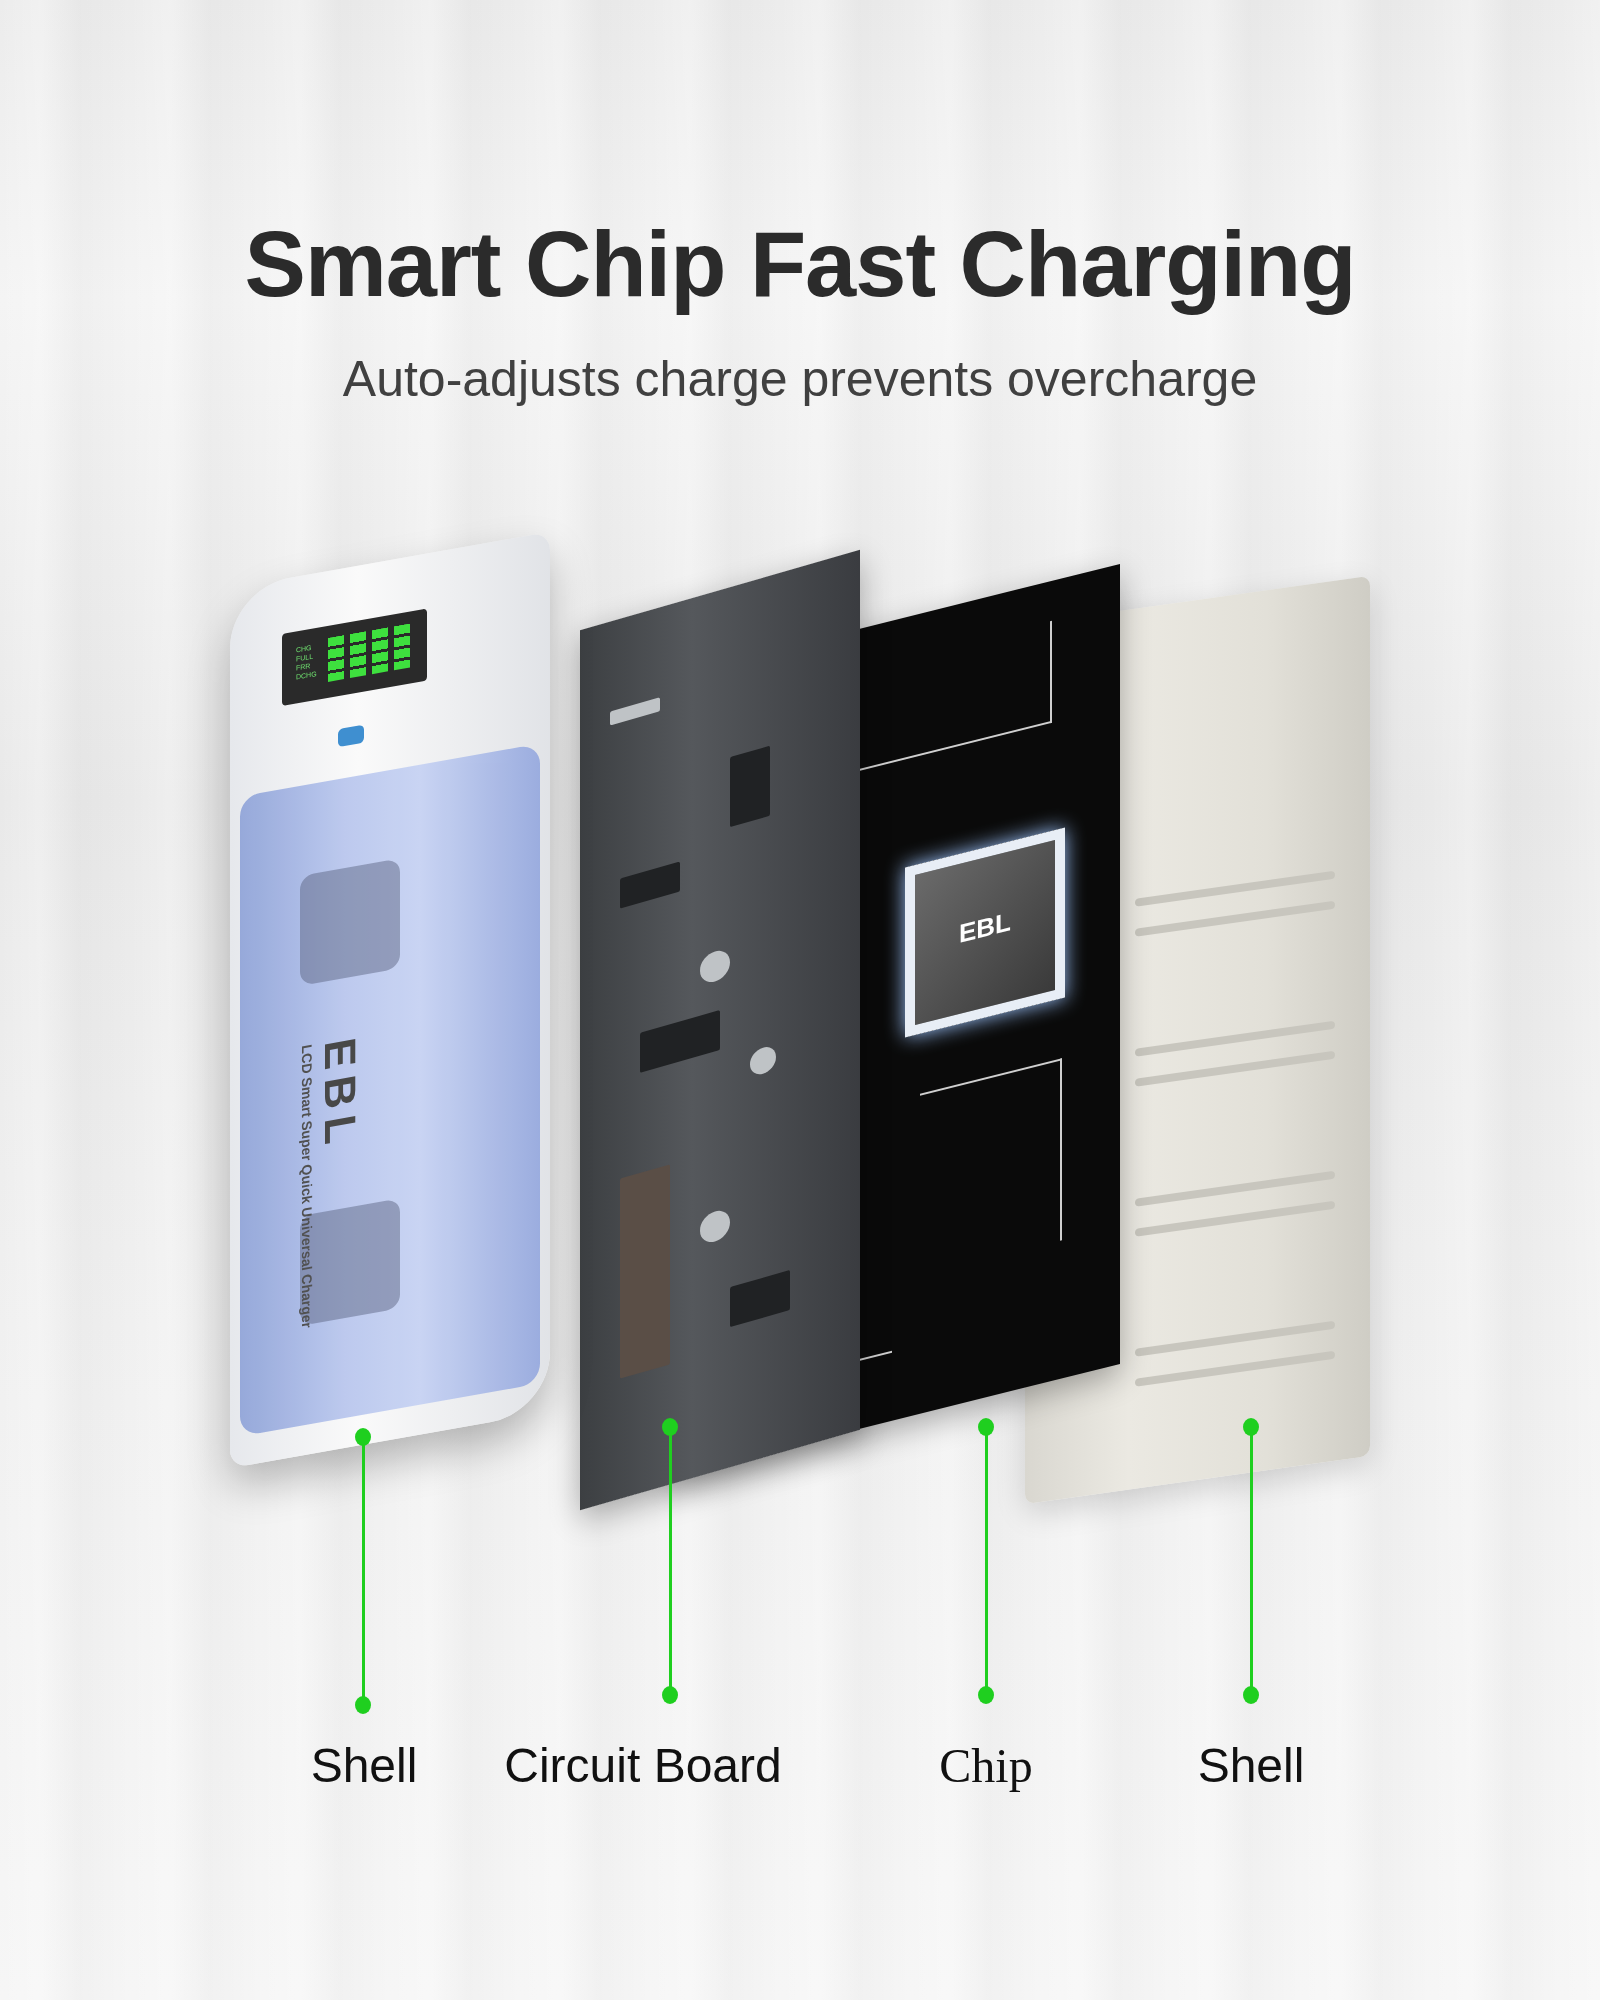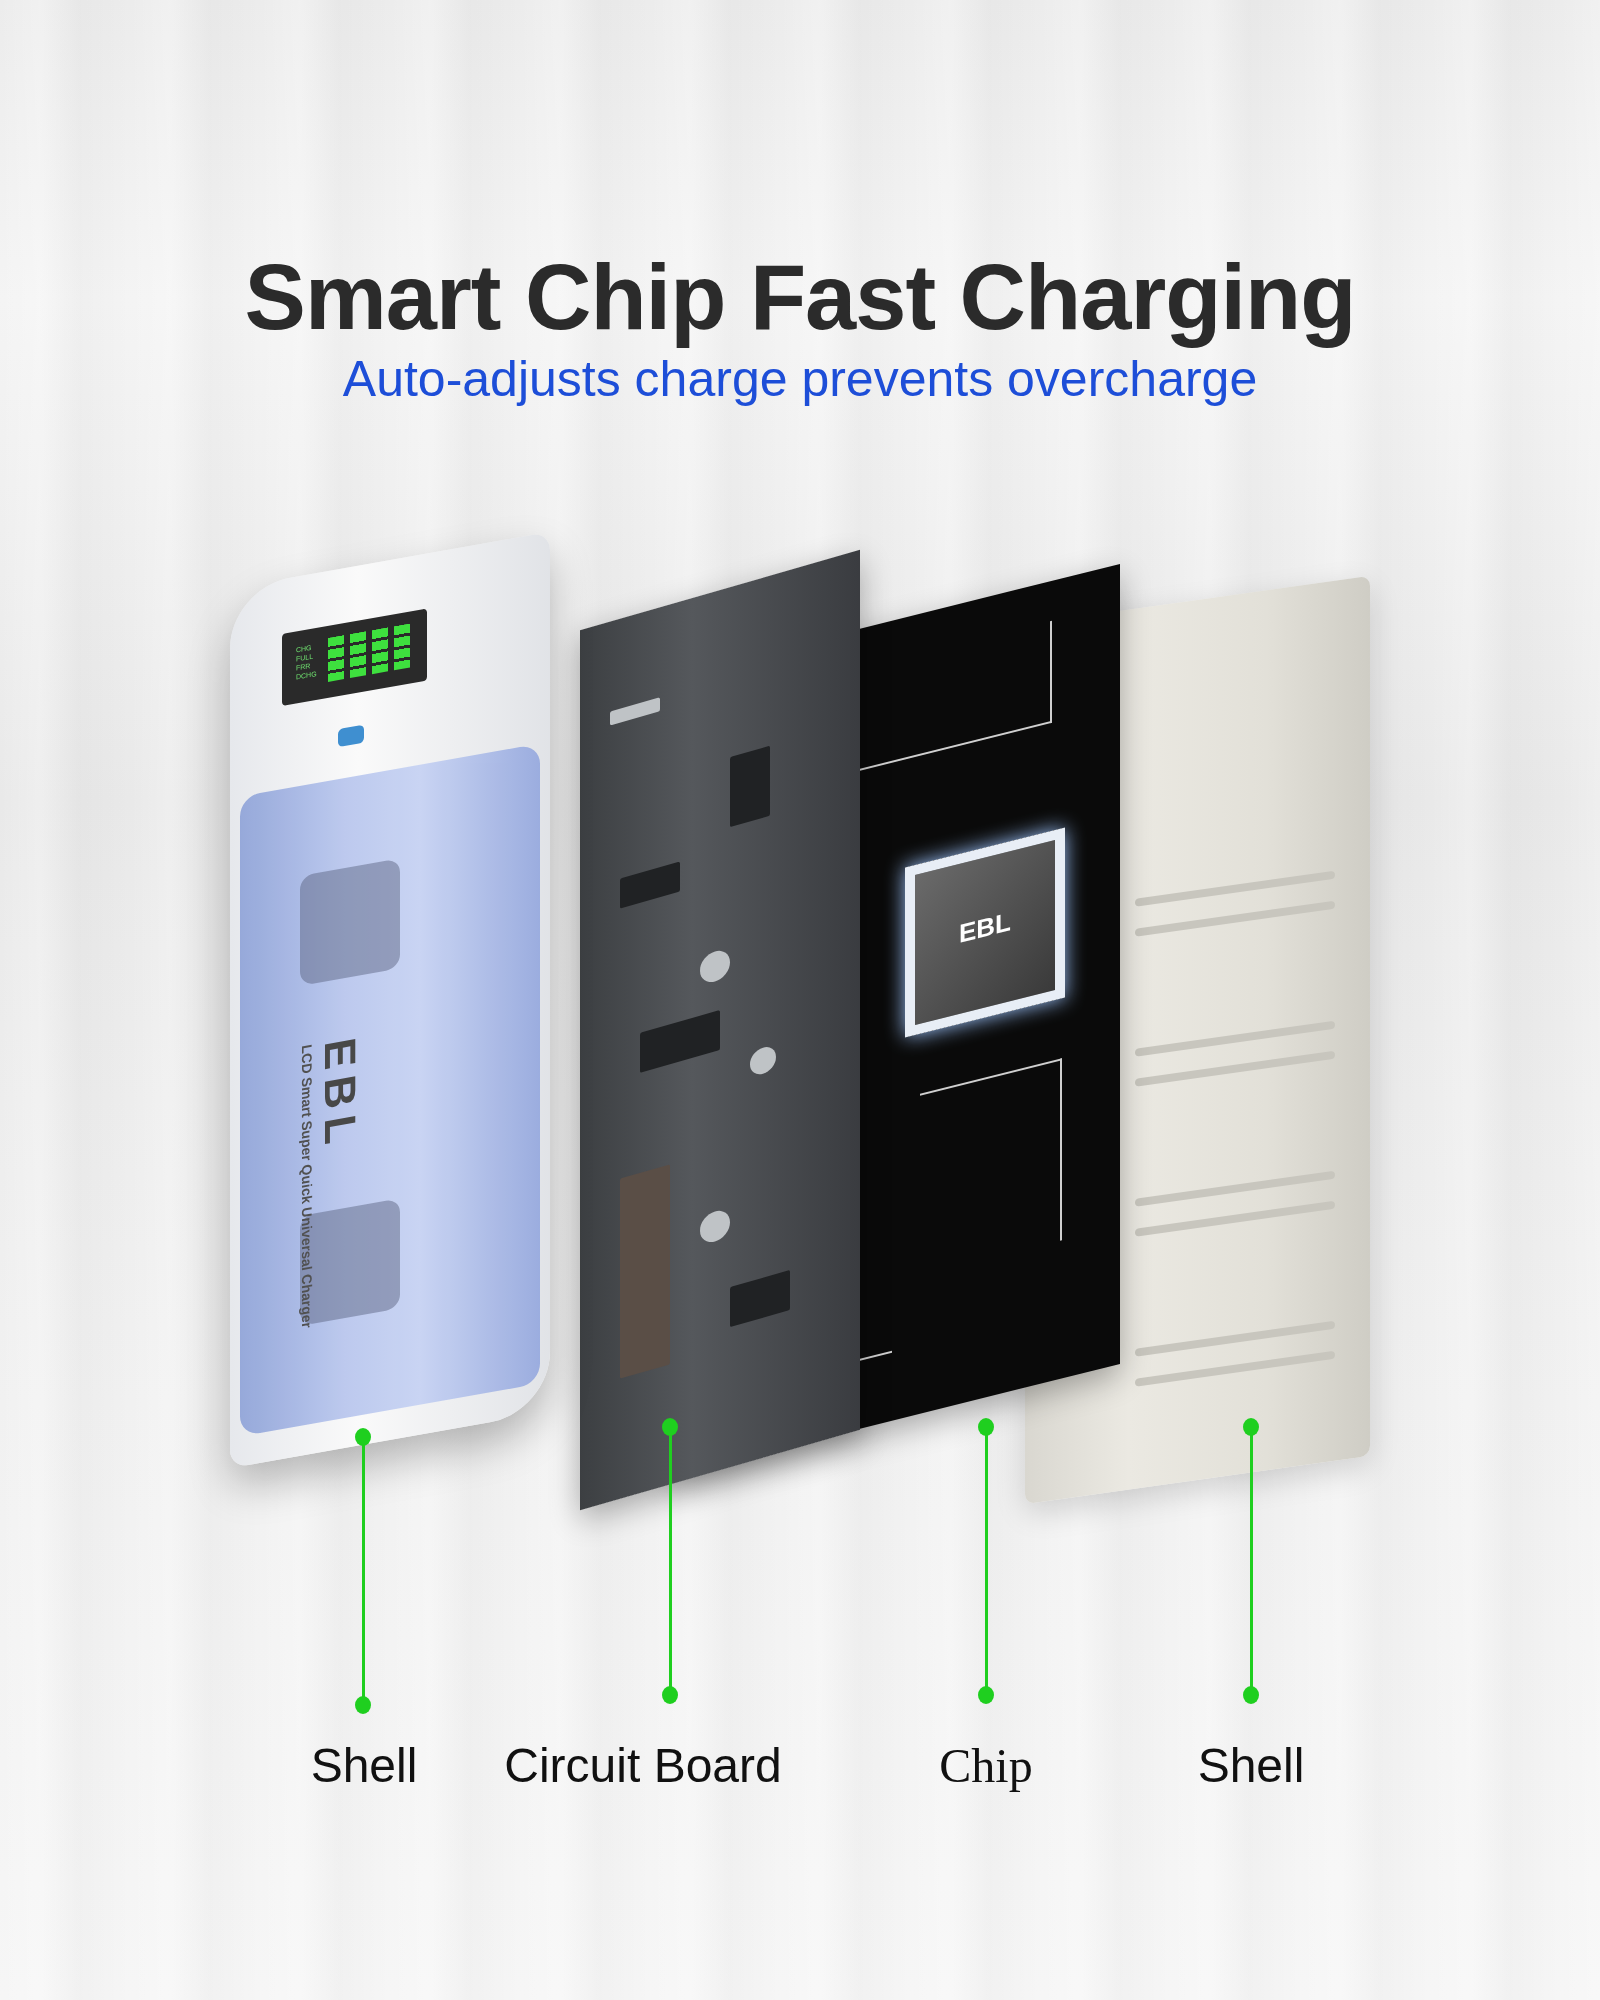--- a/index.html
+++ b/index.html
@@ -9,7 +9,7 @@
   .bgstripes{position:absolute;inset:0;
     background:repeating-linear-gradient(90deg,rgba(255,255,255,0) 0px,rgba(255,255,255,.25) 40px,rgba(0,0,0,.02) 80px,rgba(255,255,255,0) 130px);}
   .title{position:absolute;left:0;width:1600px;top:212px;text-align:center;
-    font-weight:bold;font-size:92px;color:#2b2b2b;letter-spacing:-1px;margin-top:33px;}
+    font-weight:bold;font-size:92px;color:#2b2b2b;letter-spacing:-1px;}
   .subtitle{position:absolute;left:0;width:1600px;top:350px;text-align:center;
     font-size:50px;color:#1d4ed8;}
   .product{position:absolute;}

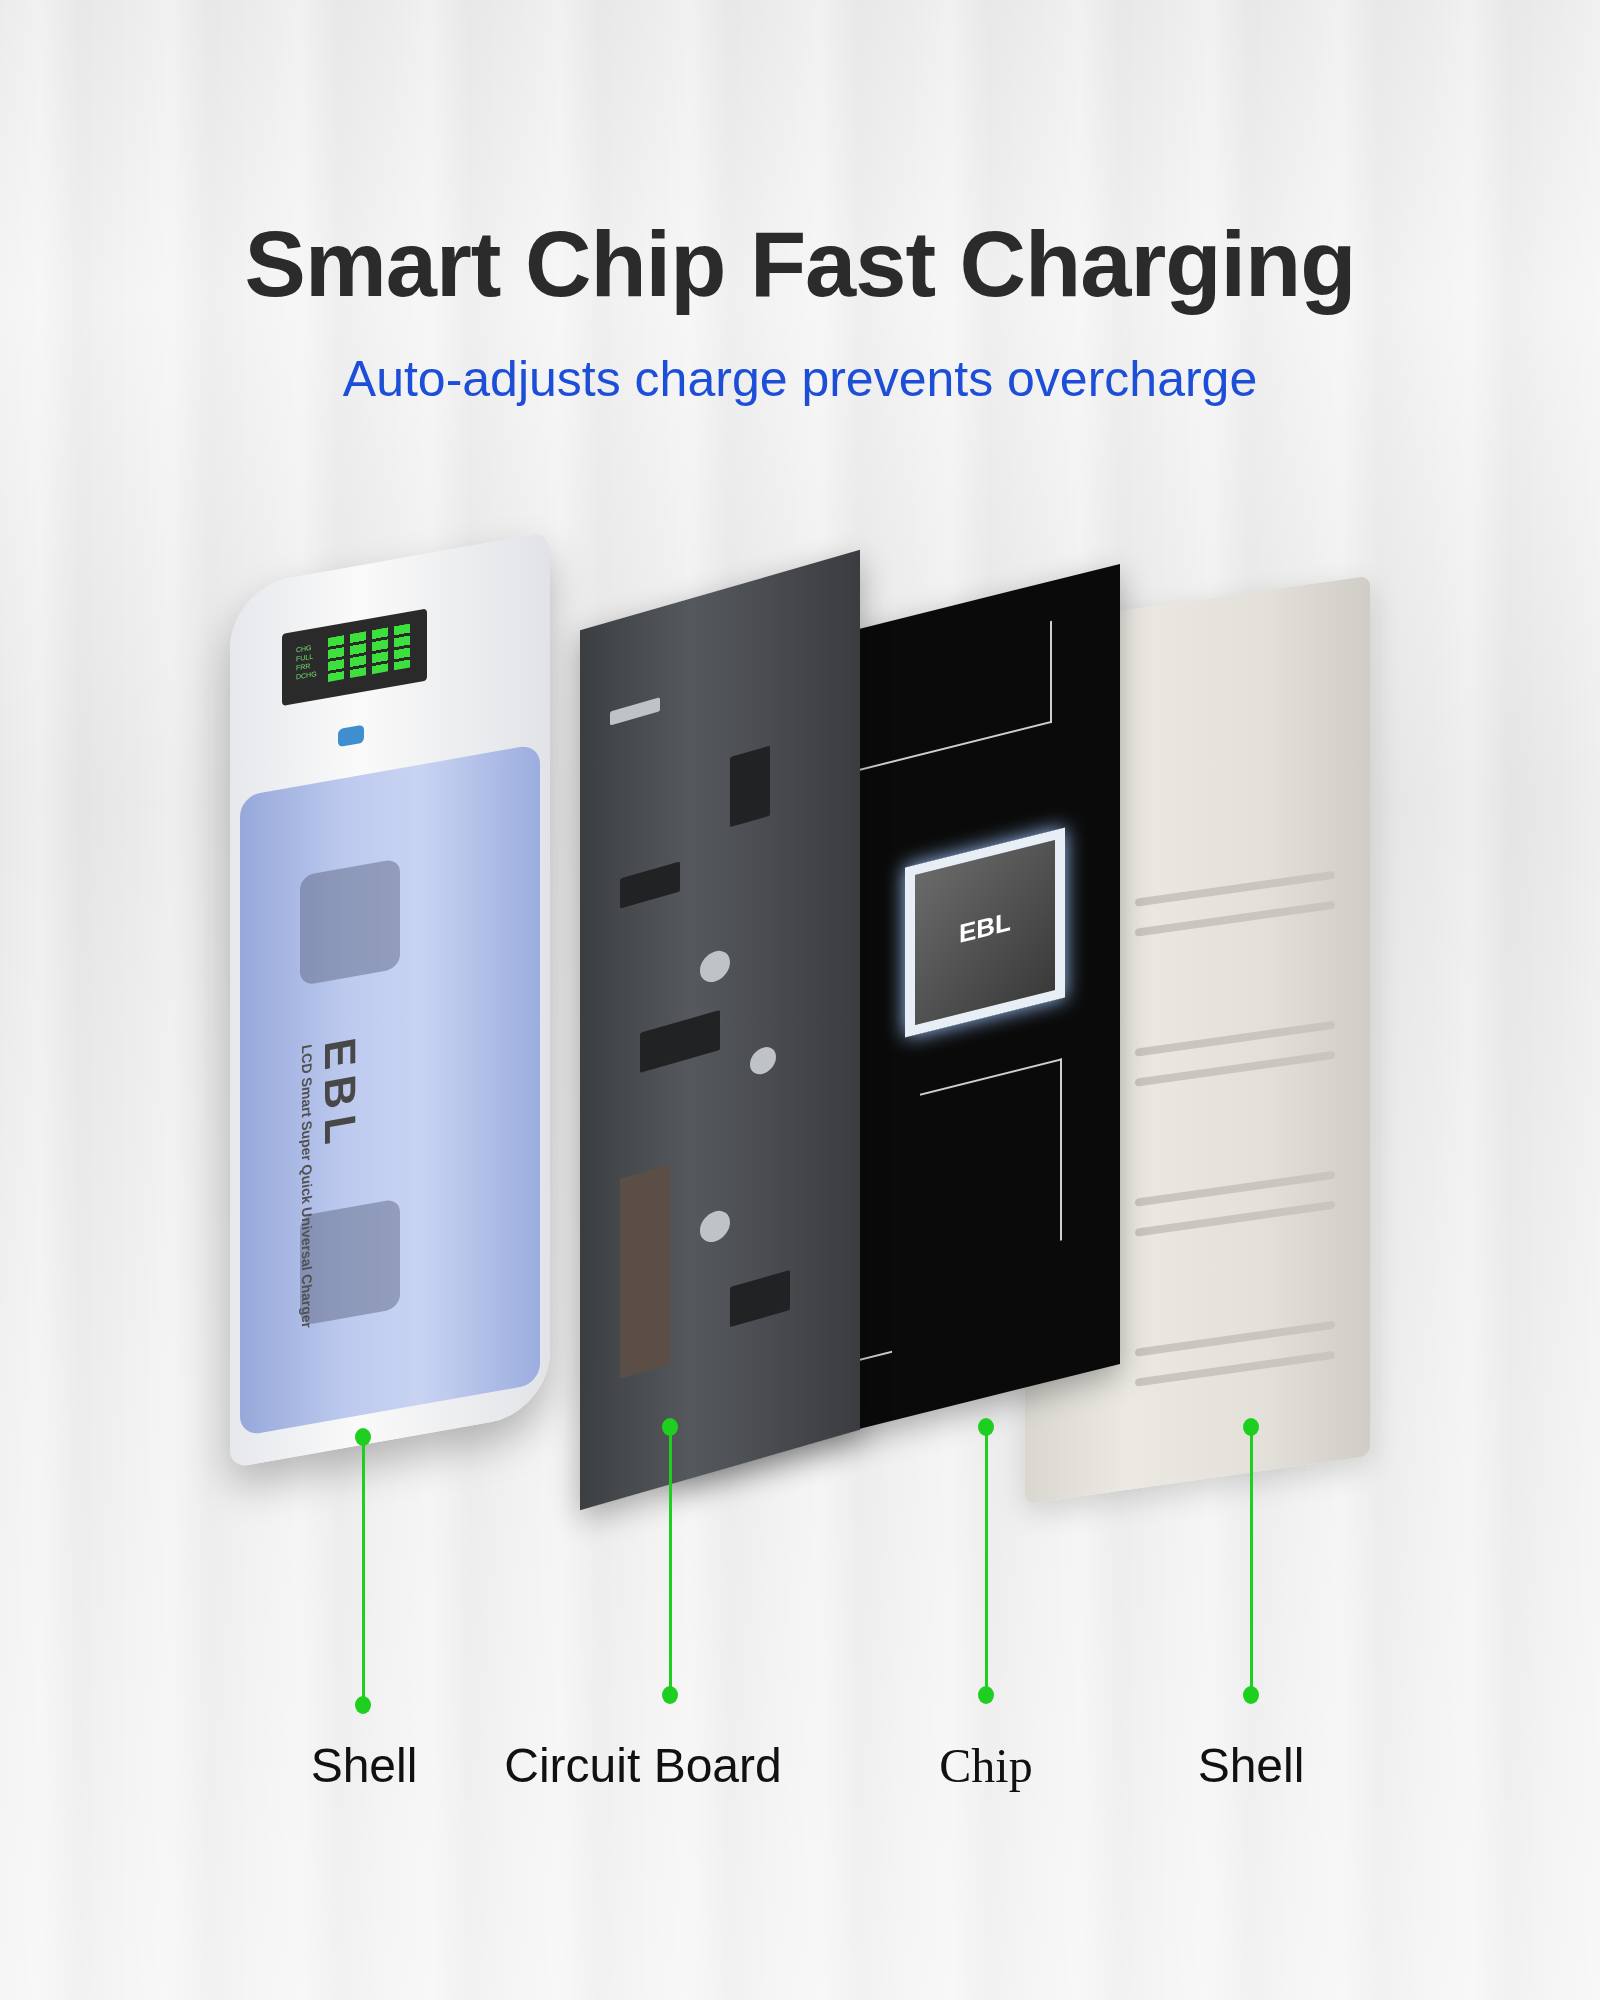--- a/index.html
+++ b/index.html
@@ -11,7 +11,7 @@
   .title{position:absolute;left:0;width:1600px;top:212px;text-align:center;
     font-weight:bold;font-size:92px;color:#2b2b2b;letter-spacing:-1px;}
   .subtitle{position:absolute;left:0;width:1600px;top:350px;text-align:center;
-    font-size:50px;color:#1d4ed8;}
+    font-size:50px;color:#404040;}
   .product{position:absolute;}
   
   .shell-r{left:1025px;top:600px;width:345px;height:880px;

